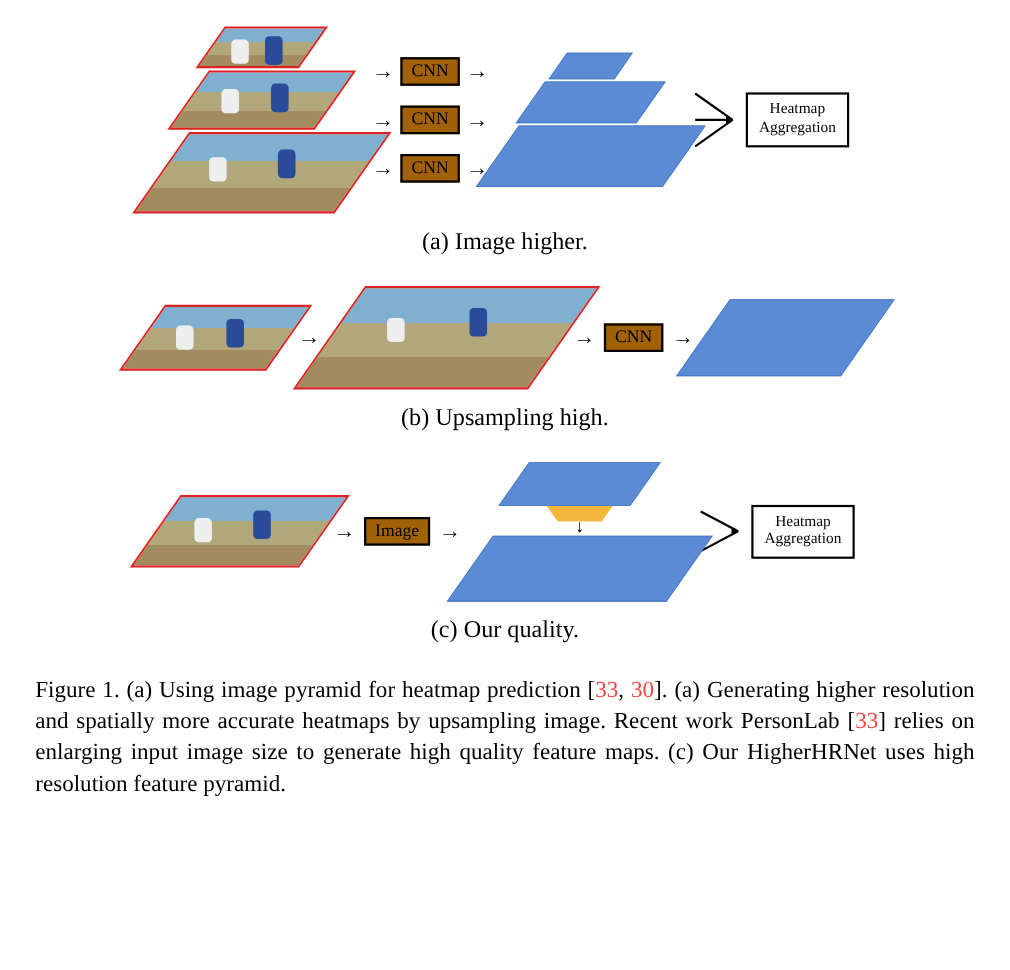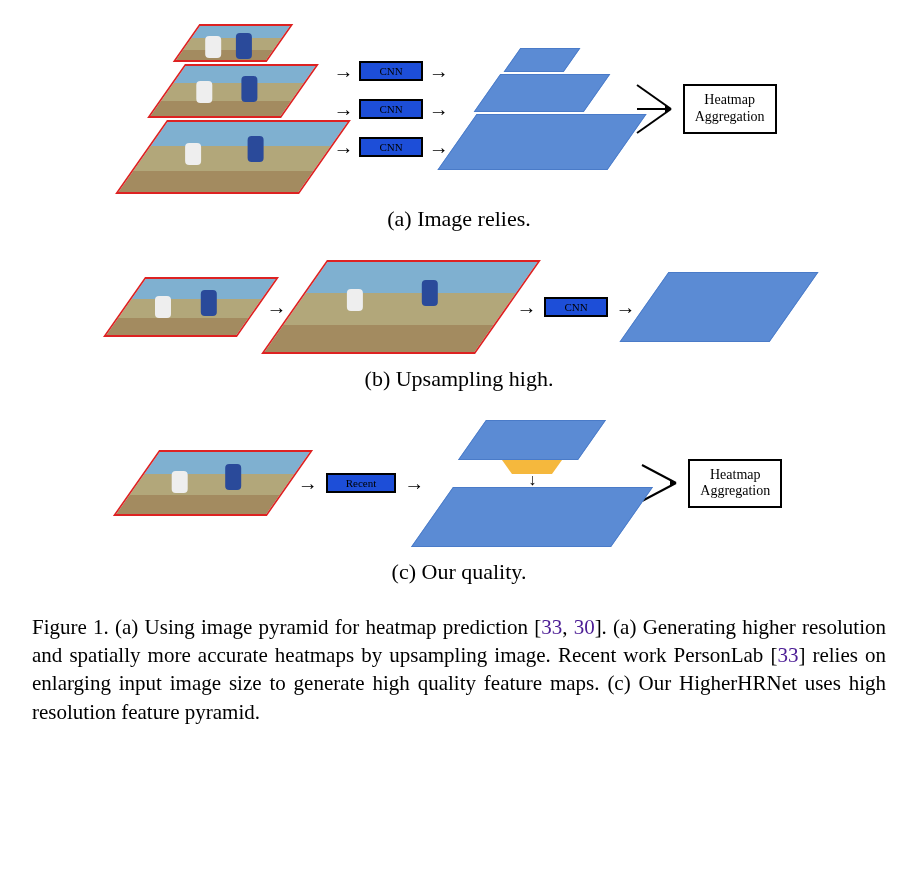--- a/index.html
+++ b/index.html
@@ -26,9 +26,9 @@
   }
   .cnn-box {
     border: 2px solid #000;
-    background: #1d4ed8;
-    font-size: 11px;
-    padding: 2px 18px;
+    background: #a16207;
+    font-size: 16px;
+    padding: 2px 8px;
     text-align: center;
   }
   .agg-box {

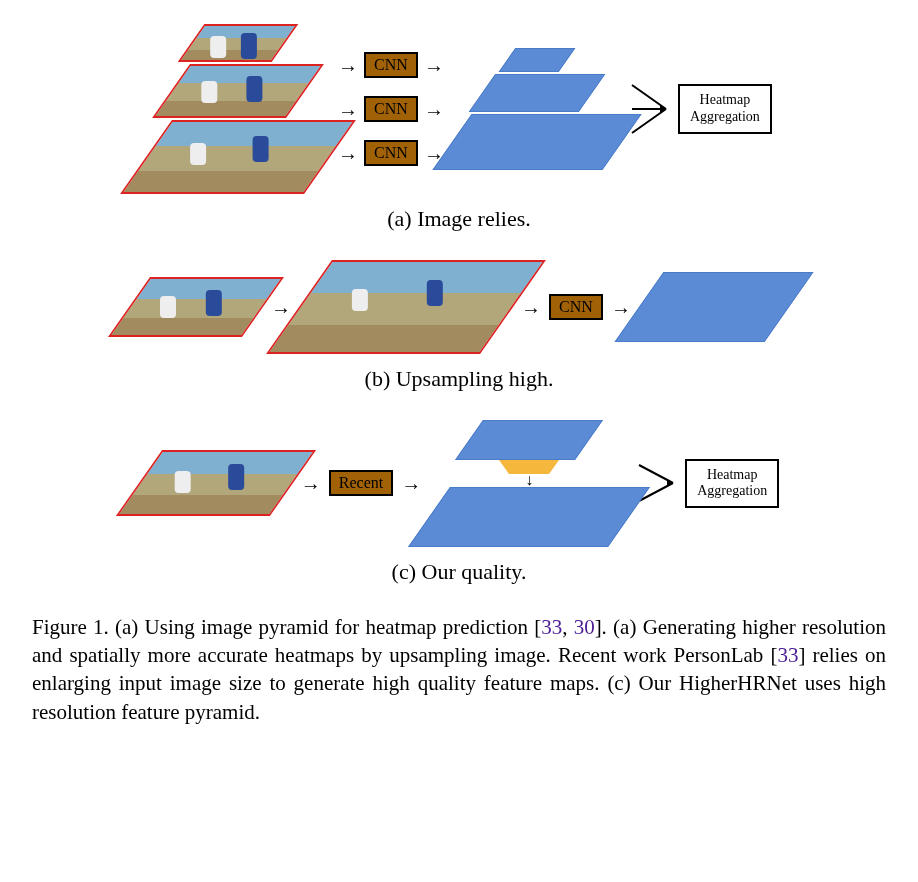--- a/index.html
+++ b/index.html
@@ -163,7 +163,7 @@
     <span>Aggregation</span>
   </div>
 </div>
-<div class="sub-caption">(a) Image relies.</div>
+<div class="sub-caption">(a) Image higher.</div>
 
 <div class="fig-row">
   <div class="img-para" style="width:130px;height:56px;"></div>

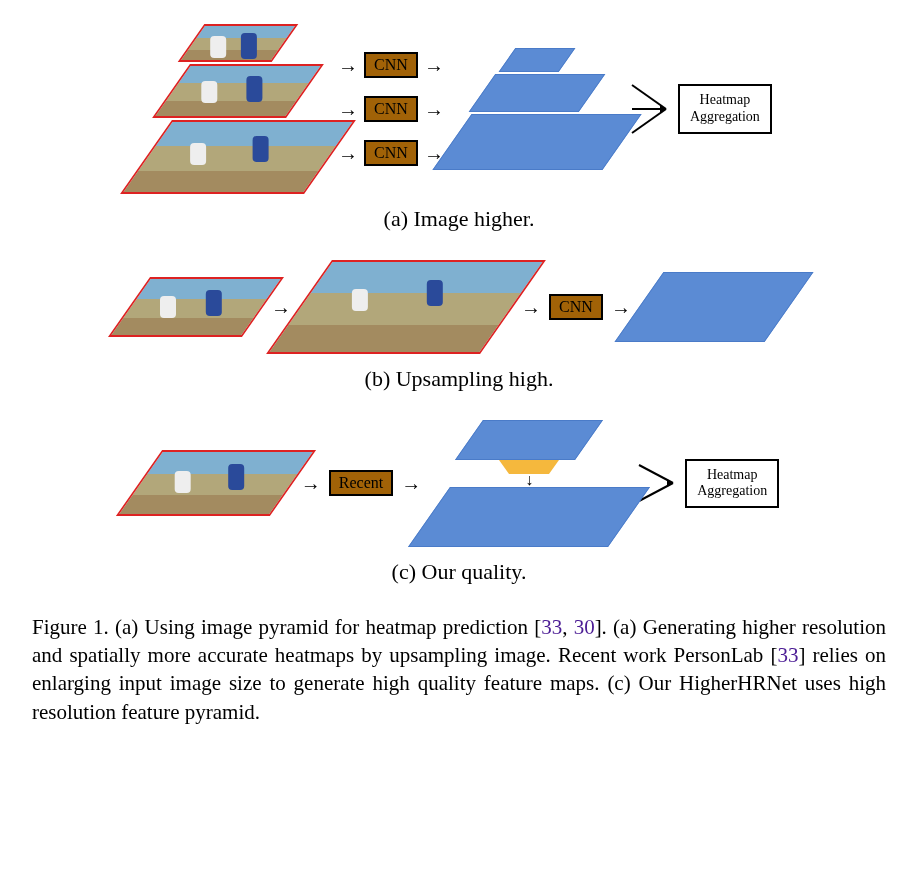--- a/index.html
+++ b/index.html
@@ -179,7 +179,7 @@
 <div class="fig-row">
   <div class="img-para" style="width:150px;height:62px;"></div>
   <span class="arrow">→</span>
-  <div class="cnn-box">Recent</div>
+  <div class="cnn-box">Image</div>
   <span class="arrow">→</span>
   <div class="cluster" style="gap:0;">
     <div class="para blue" style="width:120px;height:40px;"></div>

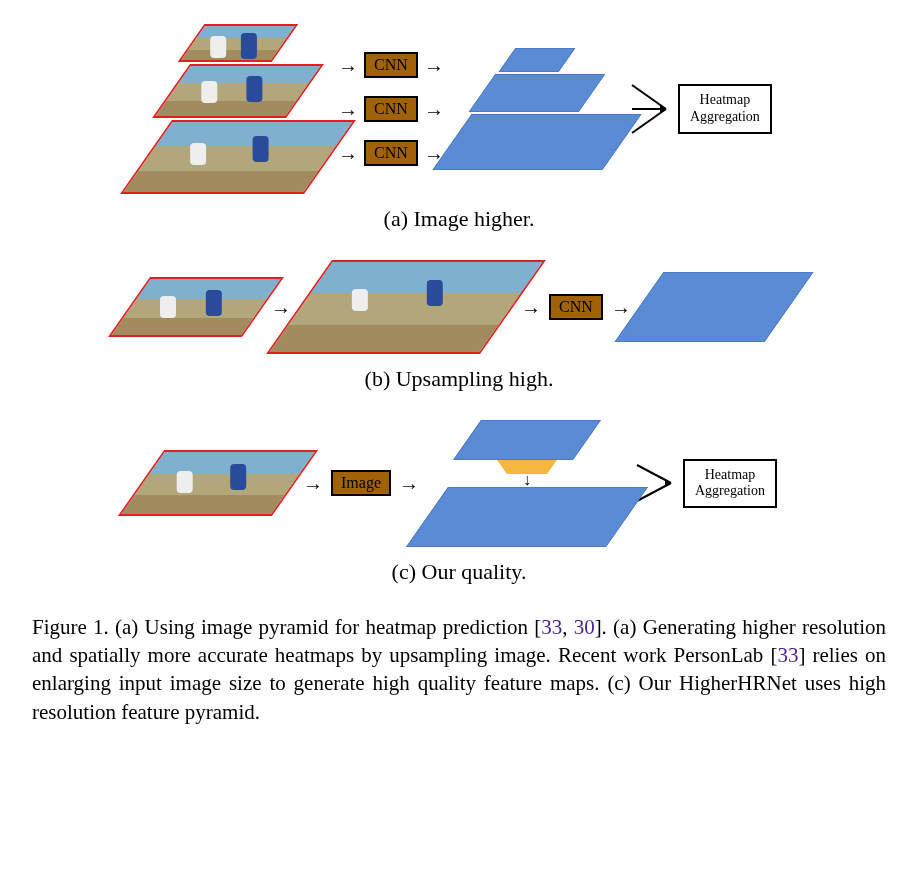--- a/index.html
+++ b/index.html
@@ -96,7 +96,7 @@
     line-height: 1.35;
     margin-top: 10px;
   }
-  .cite { color: #4c1d95; }
+  .cite { color: #ef4444; }
   .cluster {
     display:flex;
     flex-direction:column;

